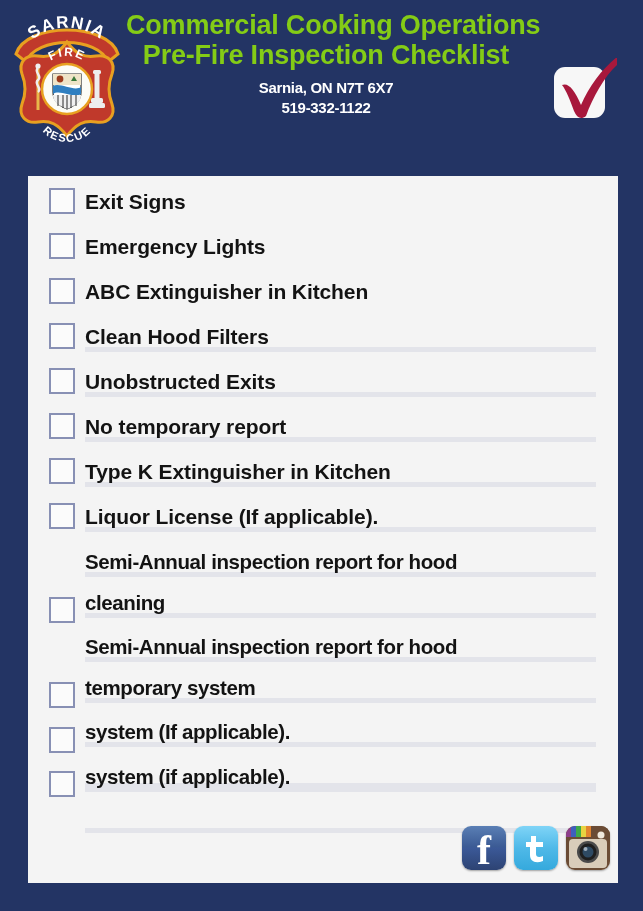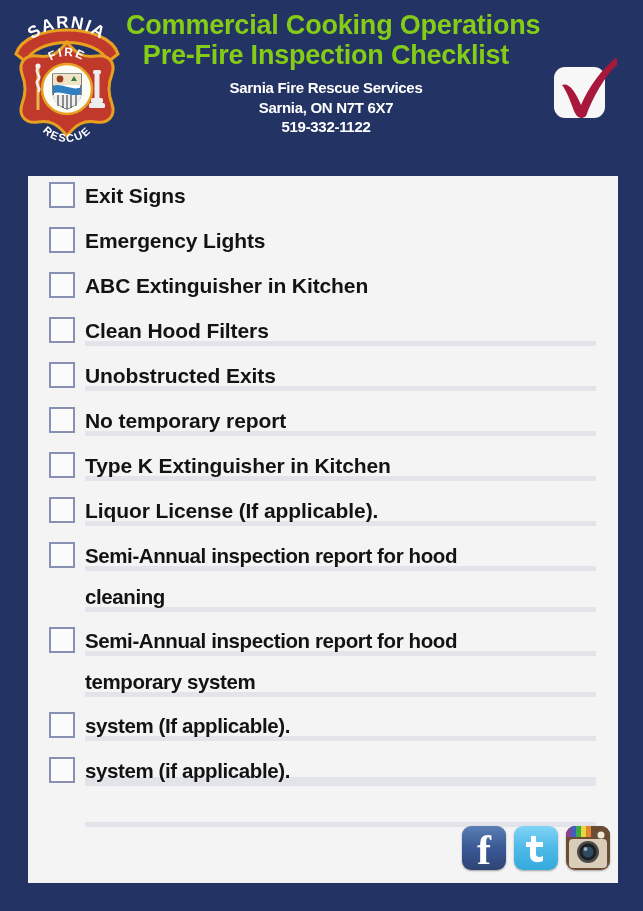--- a/index.html
+++ b/index.html
@@ -269,7 +269,6 @@
   </div>
 
   <div class="address-block">
-    <div class="address-line">Sarnia Fire Rescue Services</div>
     <div class="address-line">Sarnia, ON N7T 6X7</div>
     <div class="address-line">519-332-1122</div>
   </div>

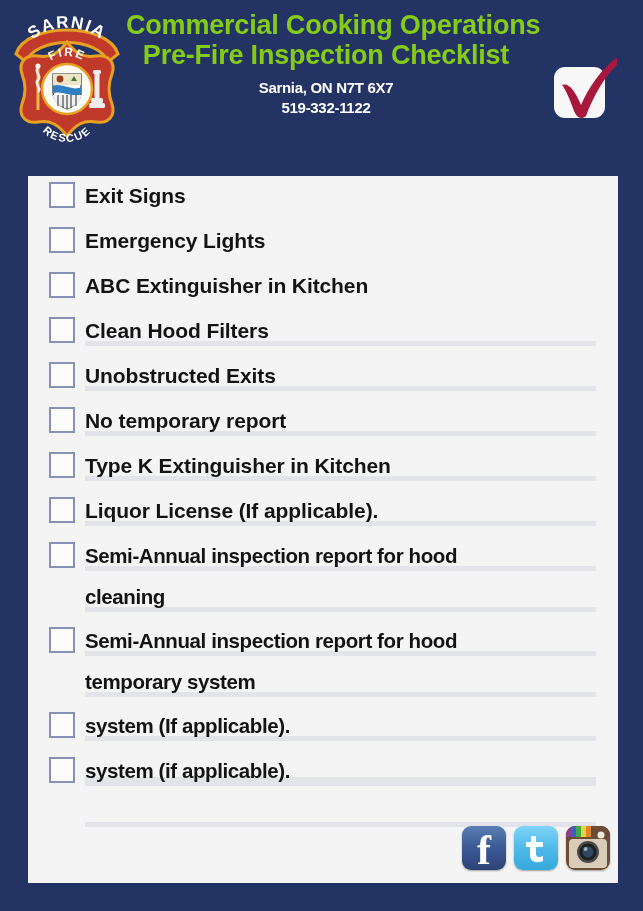--- a/index.html
+++ b/index.html
@@ -88,7 +88,7 @@
 
   .list {
     position: relative;
-    padding: 0 0 0 0;
+    padding: 6px 0 0 0;
     margin: 0;
   }
 

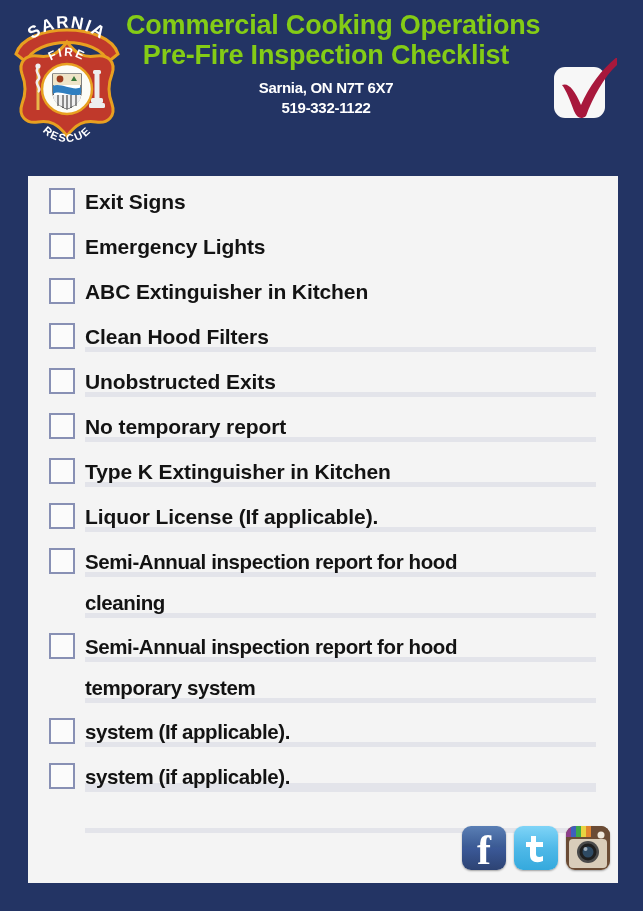--- a/index.html
+++ b/index.html
@@ -146,7 +146,7 @@
   .row.single .label { display: block; white-space: nowrap; }
 
   
-  .row.double { margin-bottom: 4px; }
+  .row.double { margin-bottom: 4px; align-items: flex-end; }
   .row.double .label { display: block; }
   .row.double .rule.r1 { top: 30px; }
   .row.double .rule.r2 { top: 71px; }

